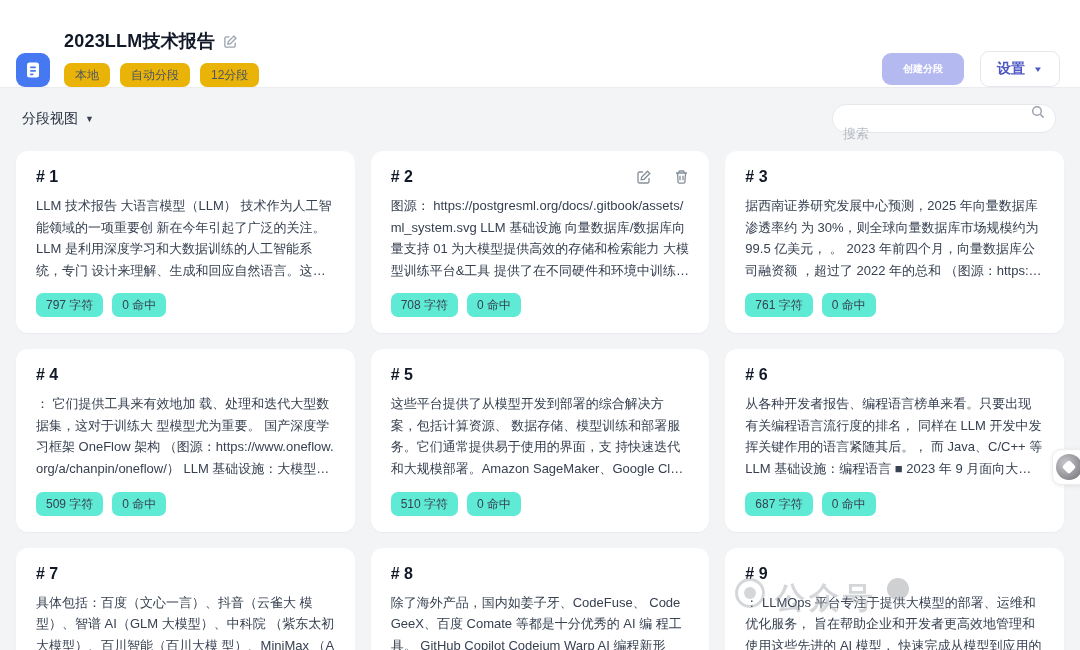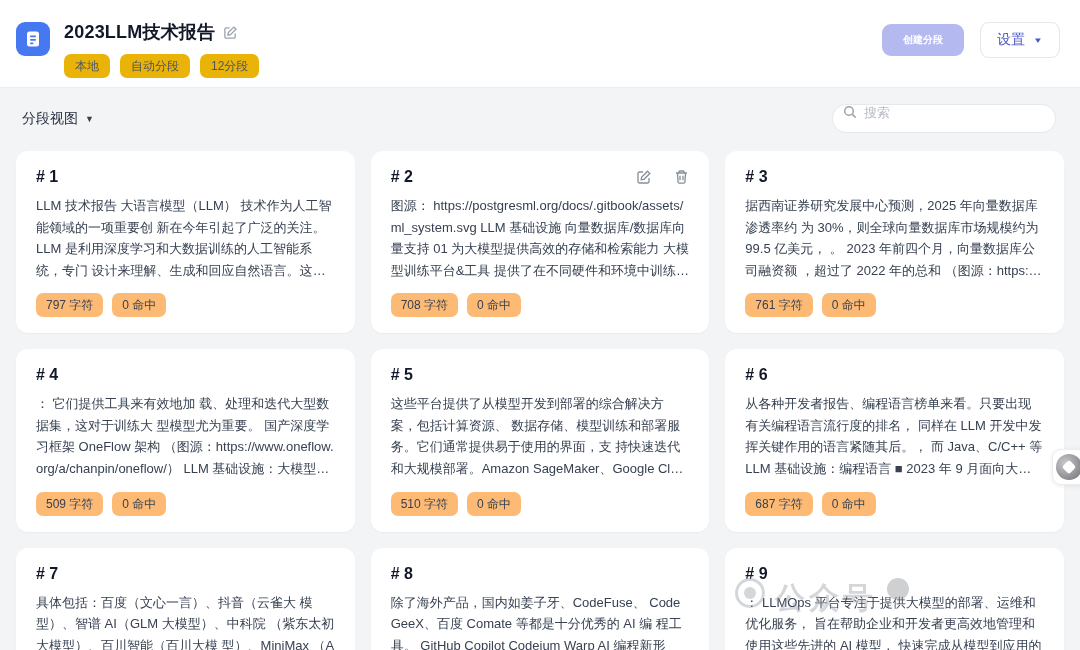--- a/index.html
+++ b/index.html
@@ -12,7 +12,7 @@
   
   .app-header {
     background:#fff; height:88px; padding:20px 20px 0 16px;
-    display:flex; align-items:flex-start; border-bottom:1px solid #ececf0;
+    display:flex; align-items:flex-end; border-bottom:1px solid #ececf0;
   }
   .doc-icon {
     width:34px; height:34px; border-radius:9px; background:#4678f2;

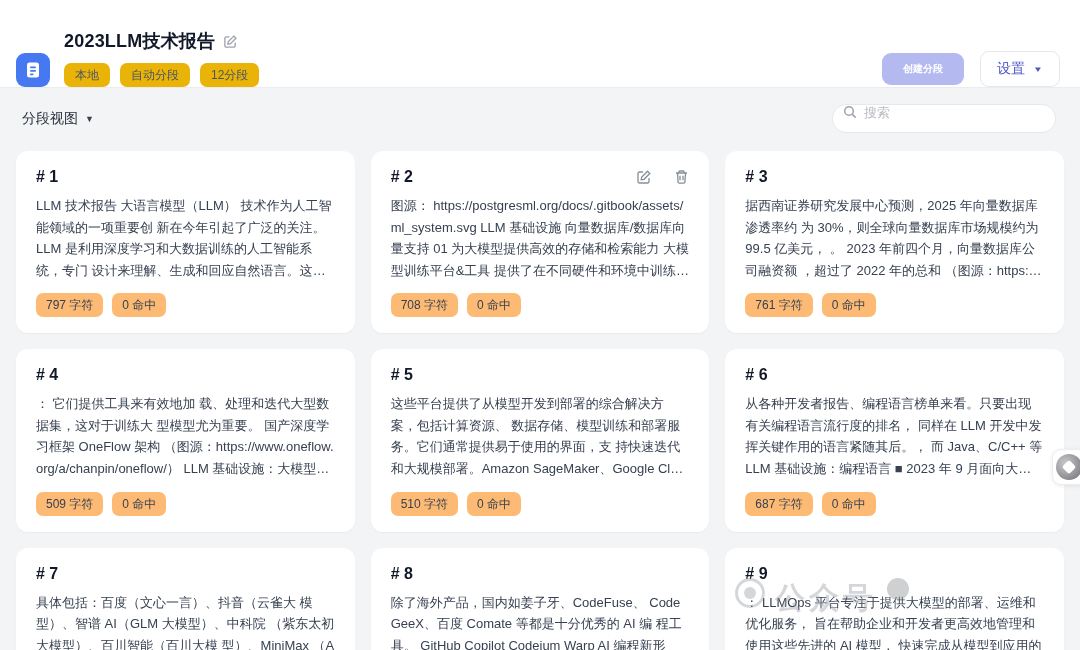--- a/index.html
+++ b/index.html
@@ -33,7 +33,7 @@
     border:none; border-radius:9px; padding:9px 21px; cursor:default;
   }
   .btn-settings {
-    background:#fff; color:#4f58c4; font-size:14px; font-weight:400;
+    background:#fff; color:#4f58c4; font-size:14px; font-weight:700;
     border:1px solid #e4e6eb; border-radius:9px; padding:8px 16px;
     display:flex; align-items:center; gap:8px; cursor:pointer;
   }

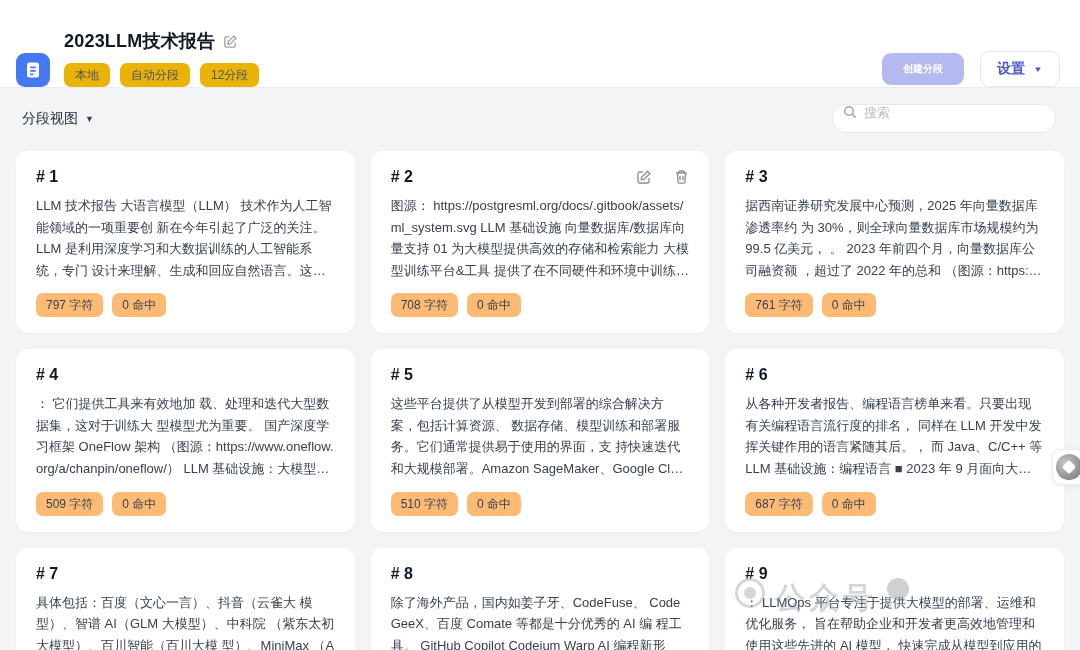--- a/index.html
+++ b/index.html
@@ -46,7 +46,7 @@
   .view-caret { font-size:9px; color:#374151; }
   .search-box {
     width:224px; height:29px; background:#fff; border:1px solid #e7e8ec; border-radius:14px;
-    display:flex; align-items:flex-start; padding:0 10px; gap:7px;
+    display:flex; align-items:flex-end; padding:0 10px; gap:7px;flex-direction:column;
   }
   .search-box svg { flex:none; }
   .search-input { border:none; outline:none; width:100%; font-size:13px; color:#374151; background:transparent; }

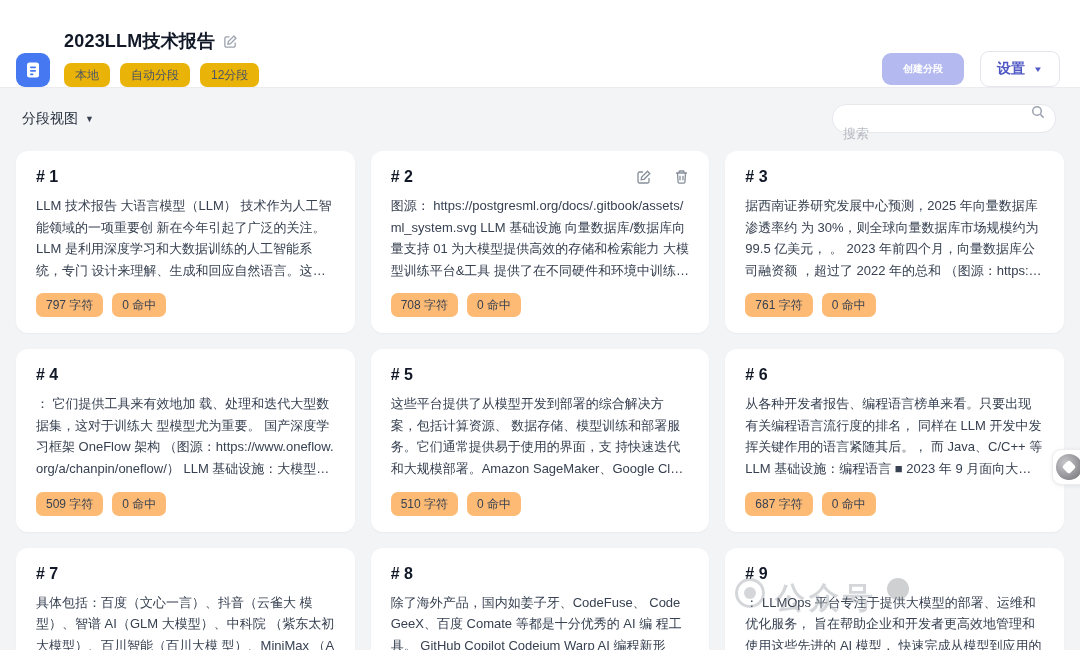--- a/index.html
+++ b/index.html
@@ -70,7 +70,7 @@
   }
   .card-foot { display:flex; gap:9px; margin-top:12px; }
   .stat-pill {
-    background:#fdba74; color:#374151; font-size:12px; line-height:1;
+    background:#5eead4; color:#374151; font-size:12px; line-height:1;
     padding:6px 10px; border-radius:7px; white-space:nowrap;
   }
 

